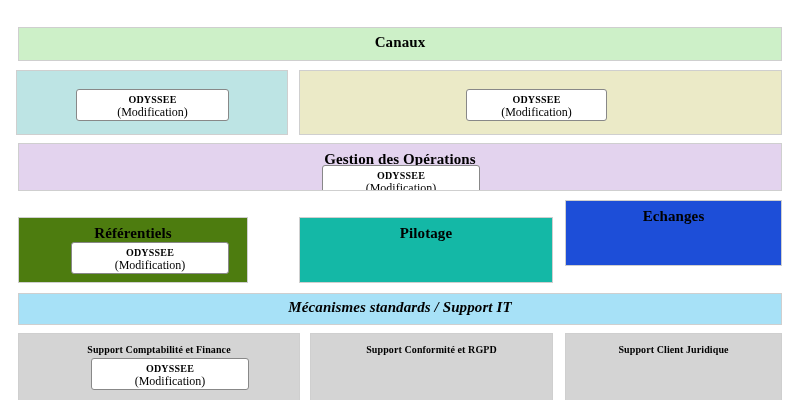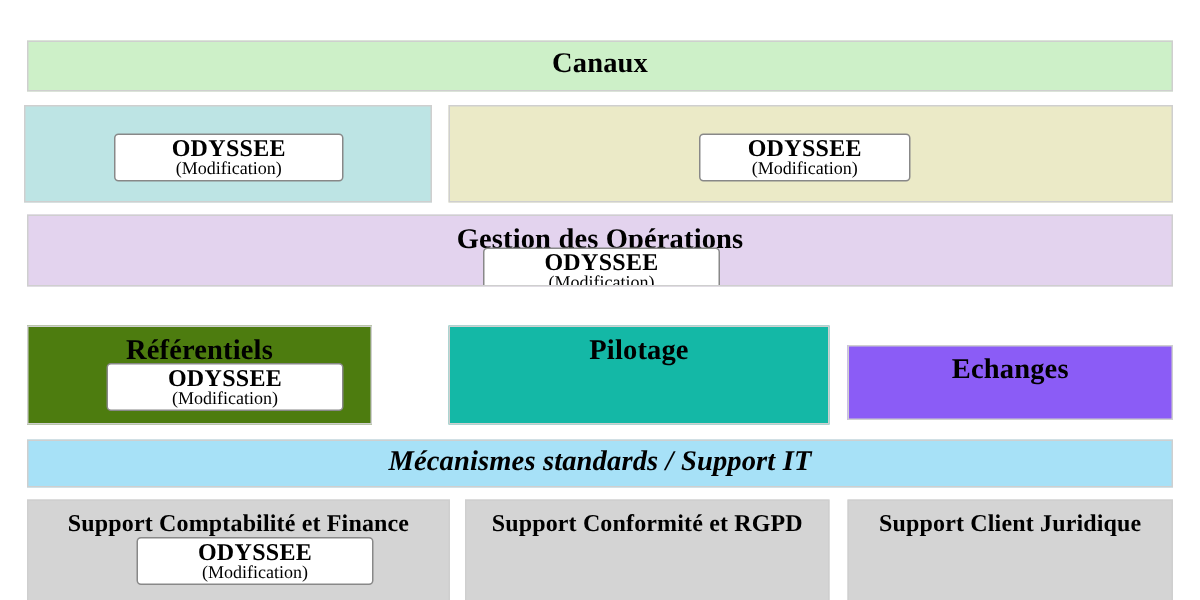--- a/index.html
+++ b/index.html
@@ -35,7 +35,7 @@
     text-align: center;
     font-weight: bold;
     color: #000000;
-    font-size: 19px;
+    font-size: 15px;
     line-height: 17px;
     margin-top: 7px;
     letter-spacing: 0.1px;

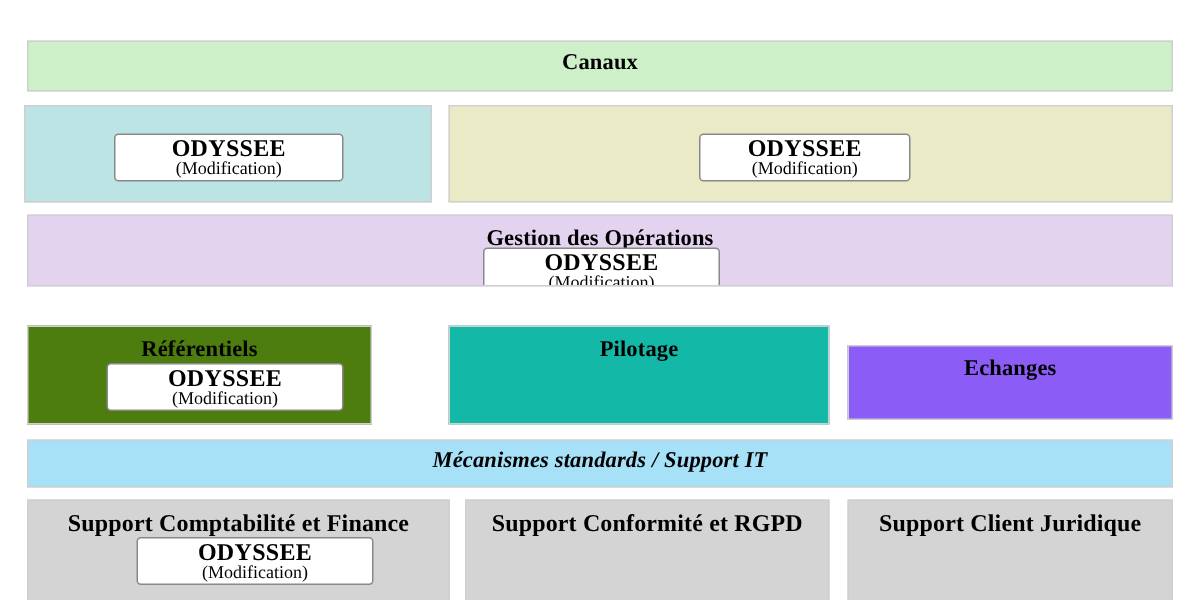--- a/index.html
+++ b/index.html
@@ -58,7 +58,7 @@
   }
   .odyssee .ody-name {
     font-weight: bold;
-    font-size: 16px;
+    font-size: 10px;
     line-height: 13px;
     color: #000000;
     letter-spacing: 0.2px;

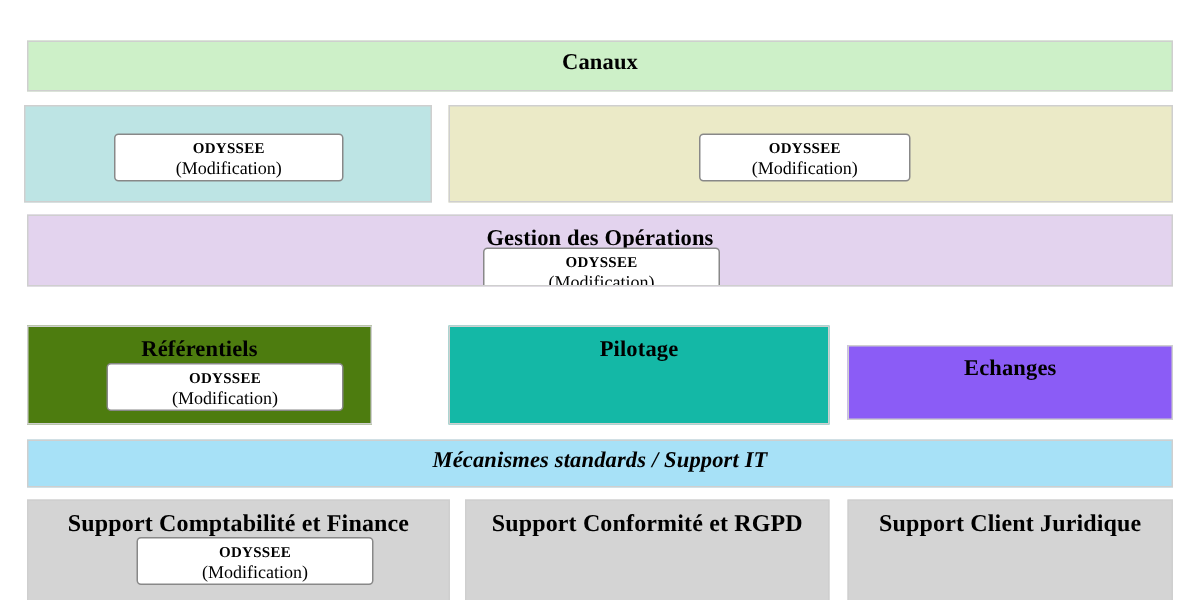--- a/index.html
+++ b/index.html
@@ -102,8 +102,8 @@
     background: #14b8a6;
   }
   #blk-echanges {
-    left: 565px; top: 230px; width: 217px; height: 50px;
-    background: #8b5cf6;
+    left: 565px; top: 200px; width: 217px; height: 66px;
+    background: #1d4ed8;
   }
 
   

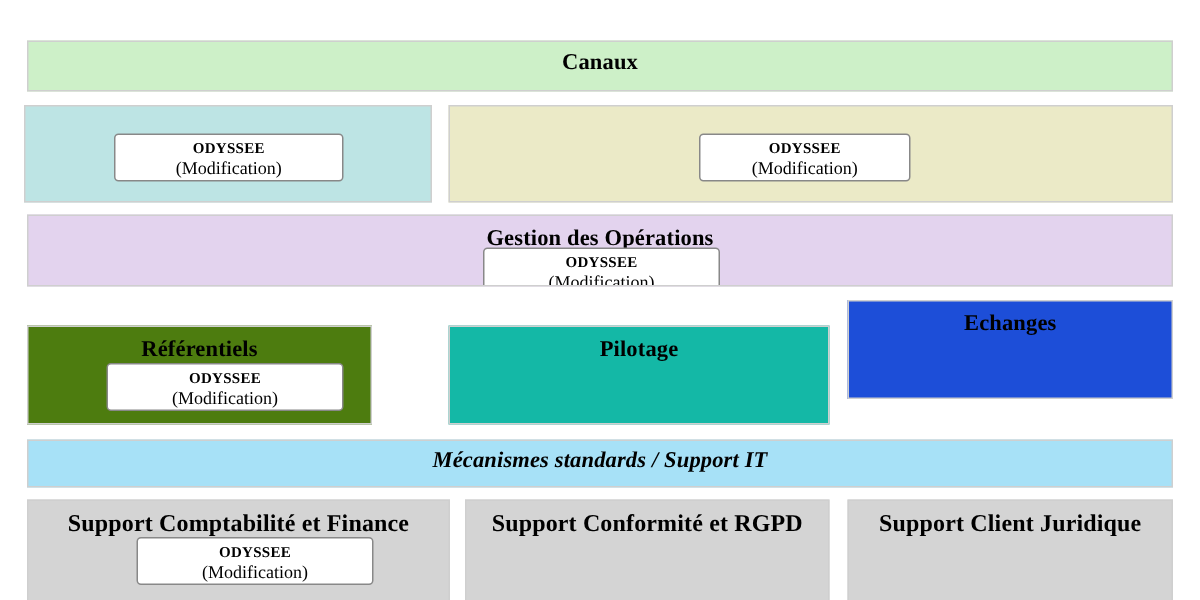--- a/index.html
+++ b/index.html
@@ -43,7 +43,7 @@
   }
 
   .block-title.small {
-    font-size: 16px;
+    font-size: 10px;
   }
 
   

